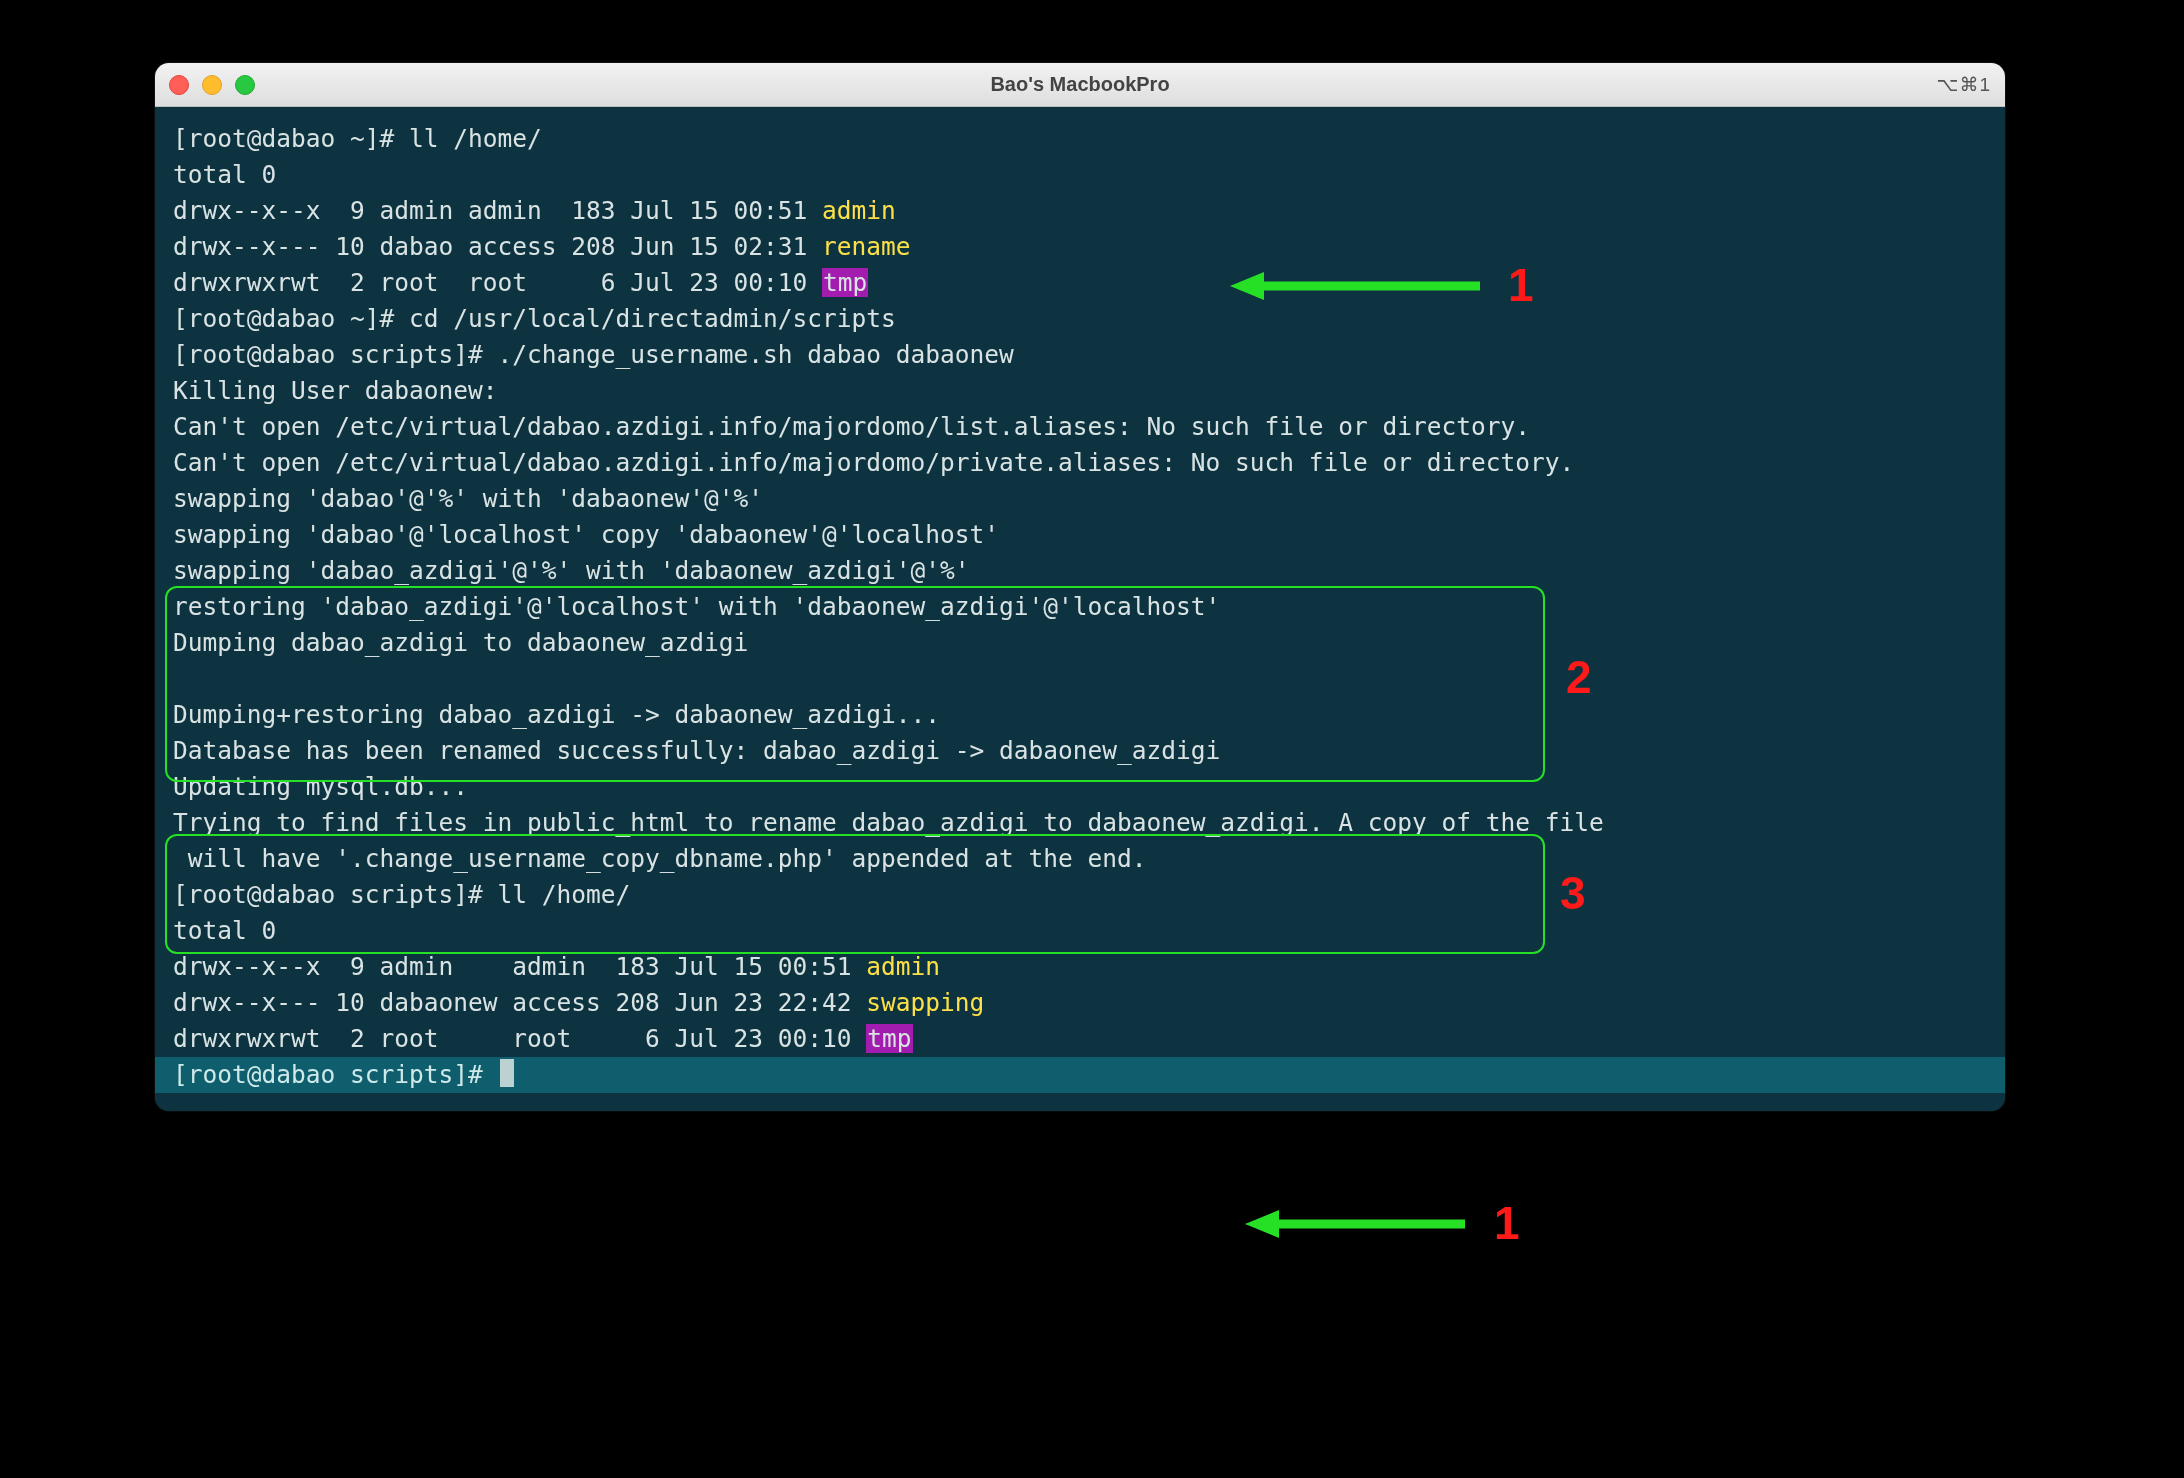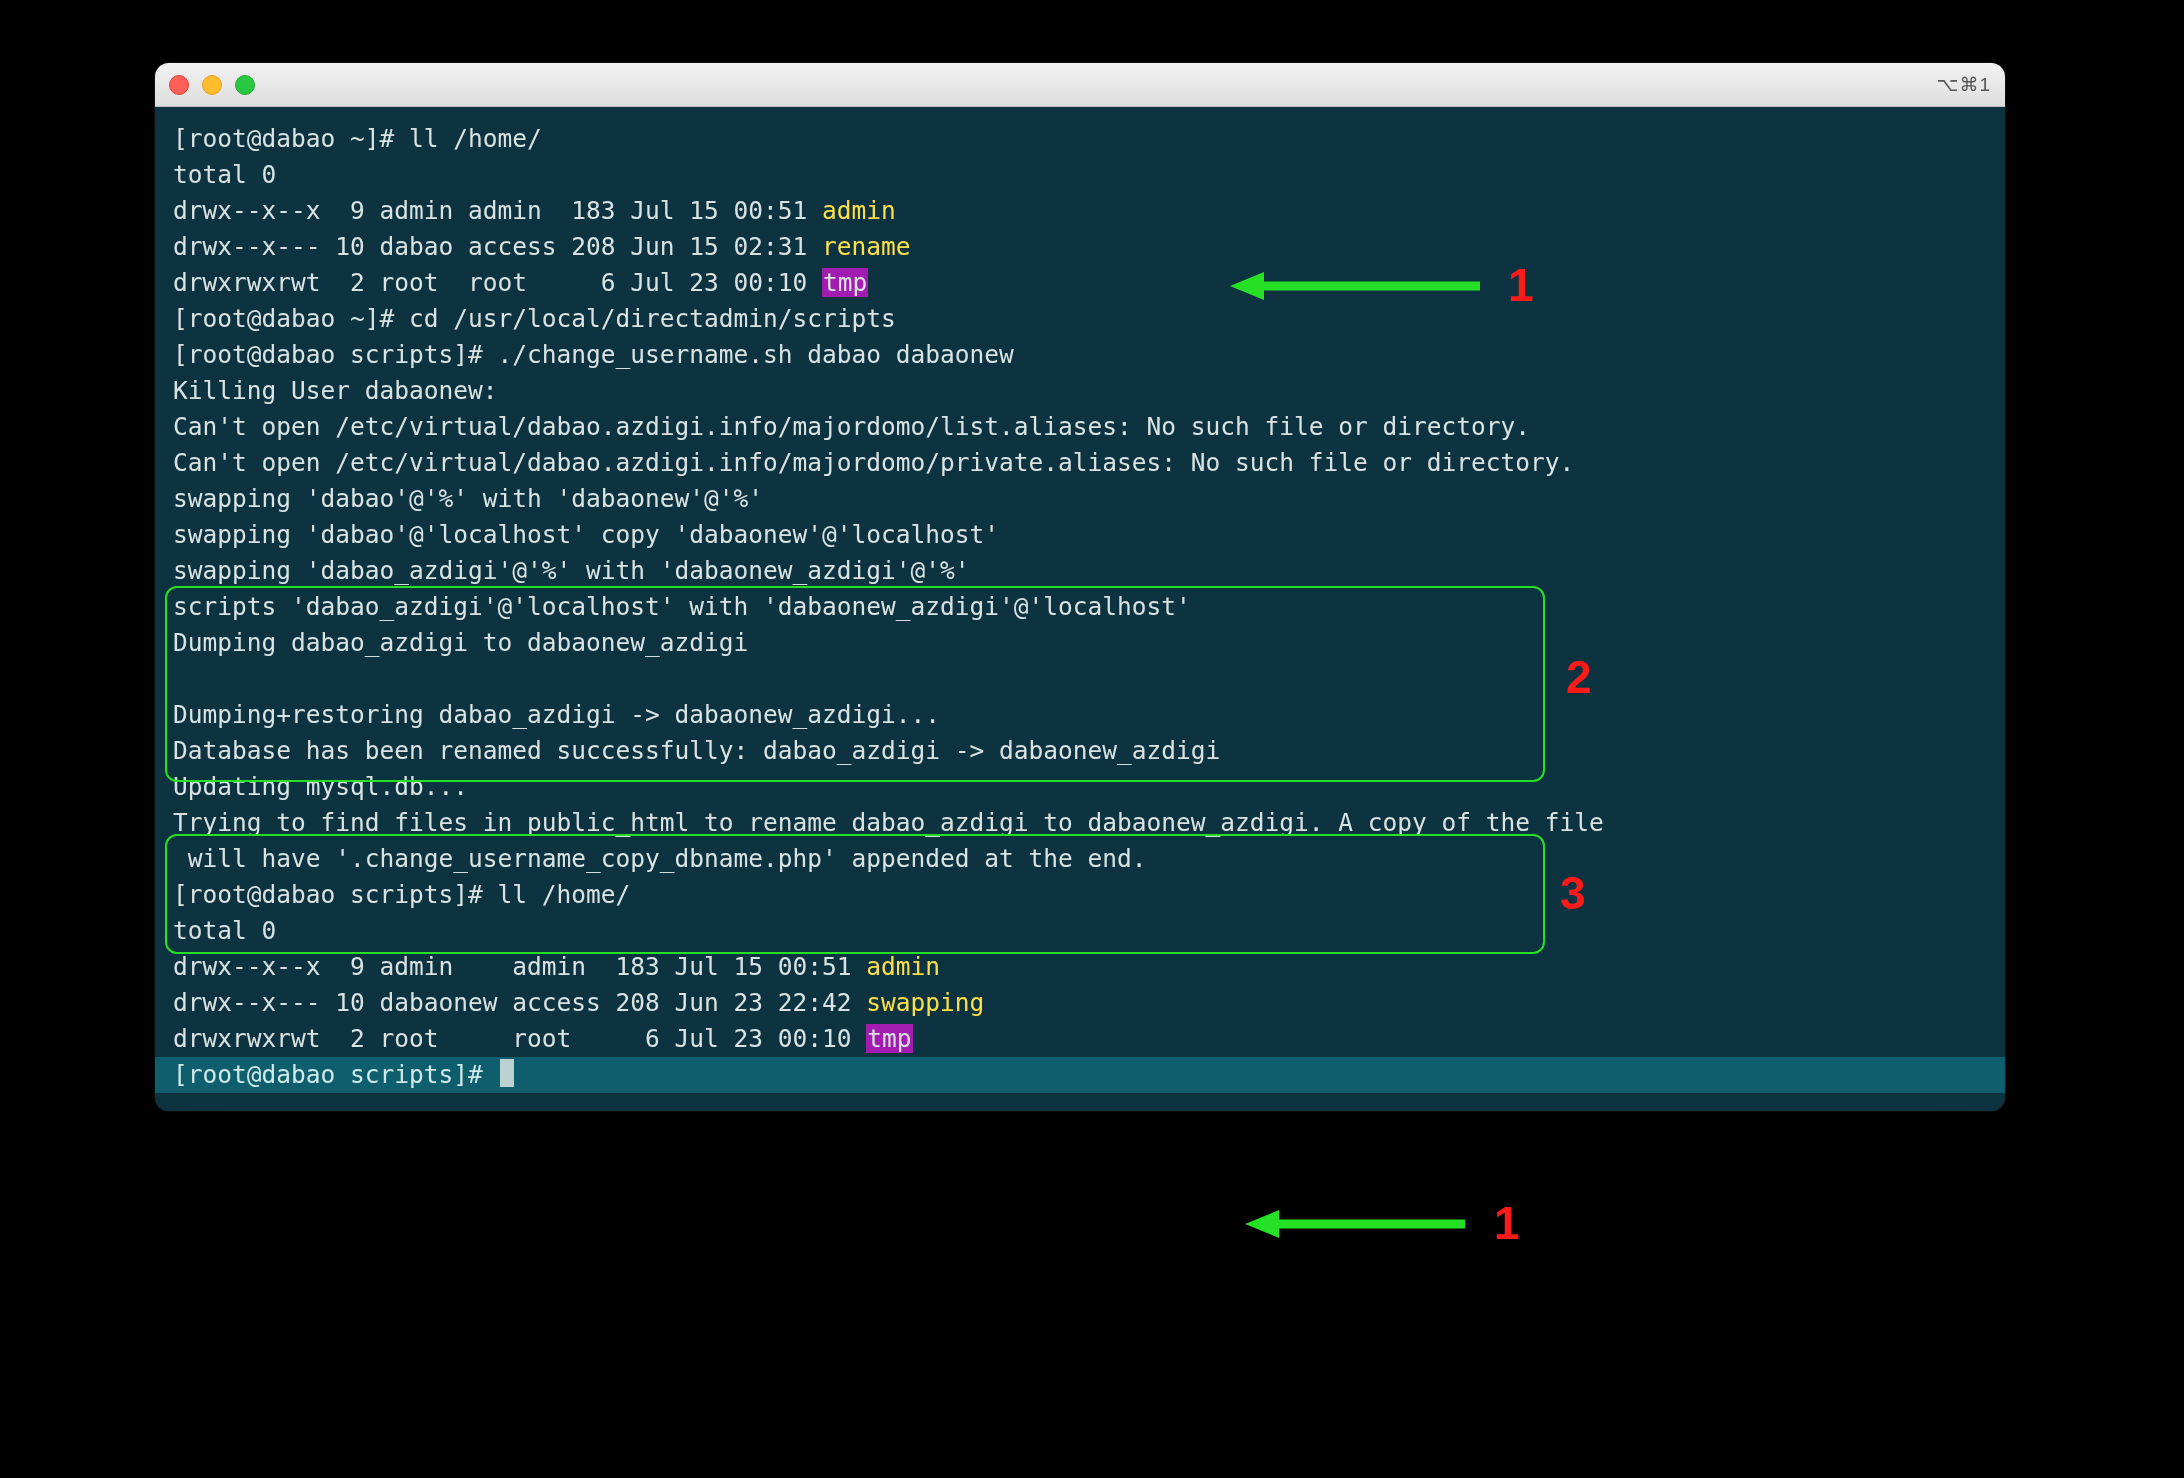--- a/index.html
+++ b/index.html
@@ -109,6 +109,7 @@
       <div class="tl-btn tl-min"></div>
       <div class="tl-btn tl-max"></div>
     </div>
+    <div class="title">Bao's MacbookPro</div>
     <div class="titlebar-right">⌥⌘1</div>
   </div>
 

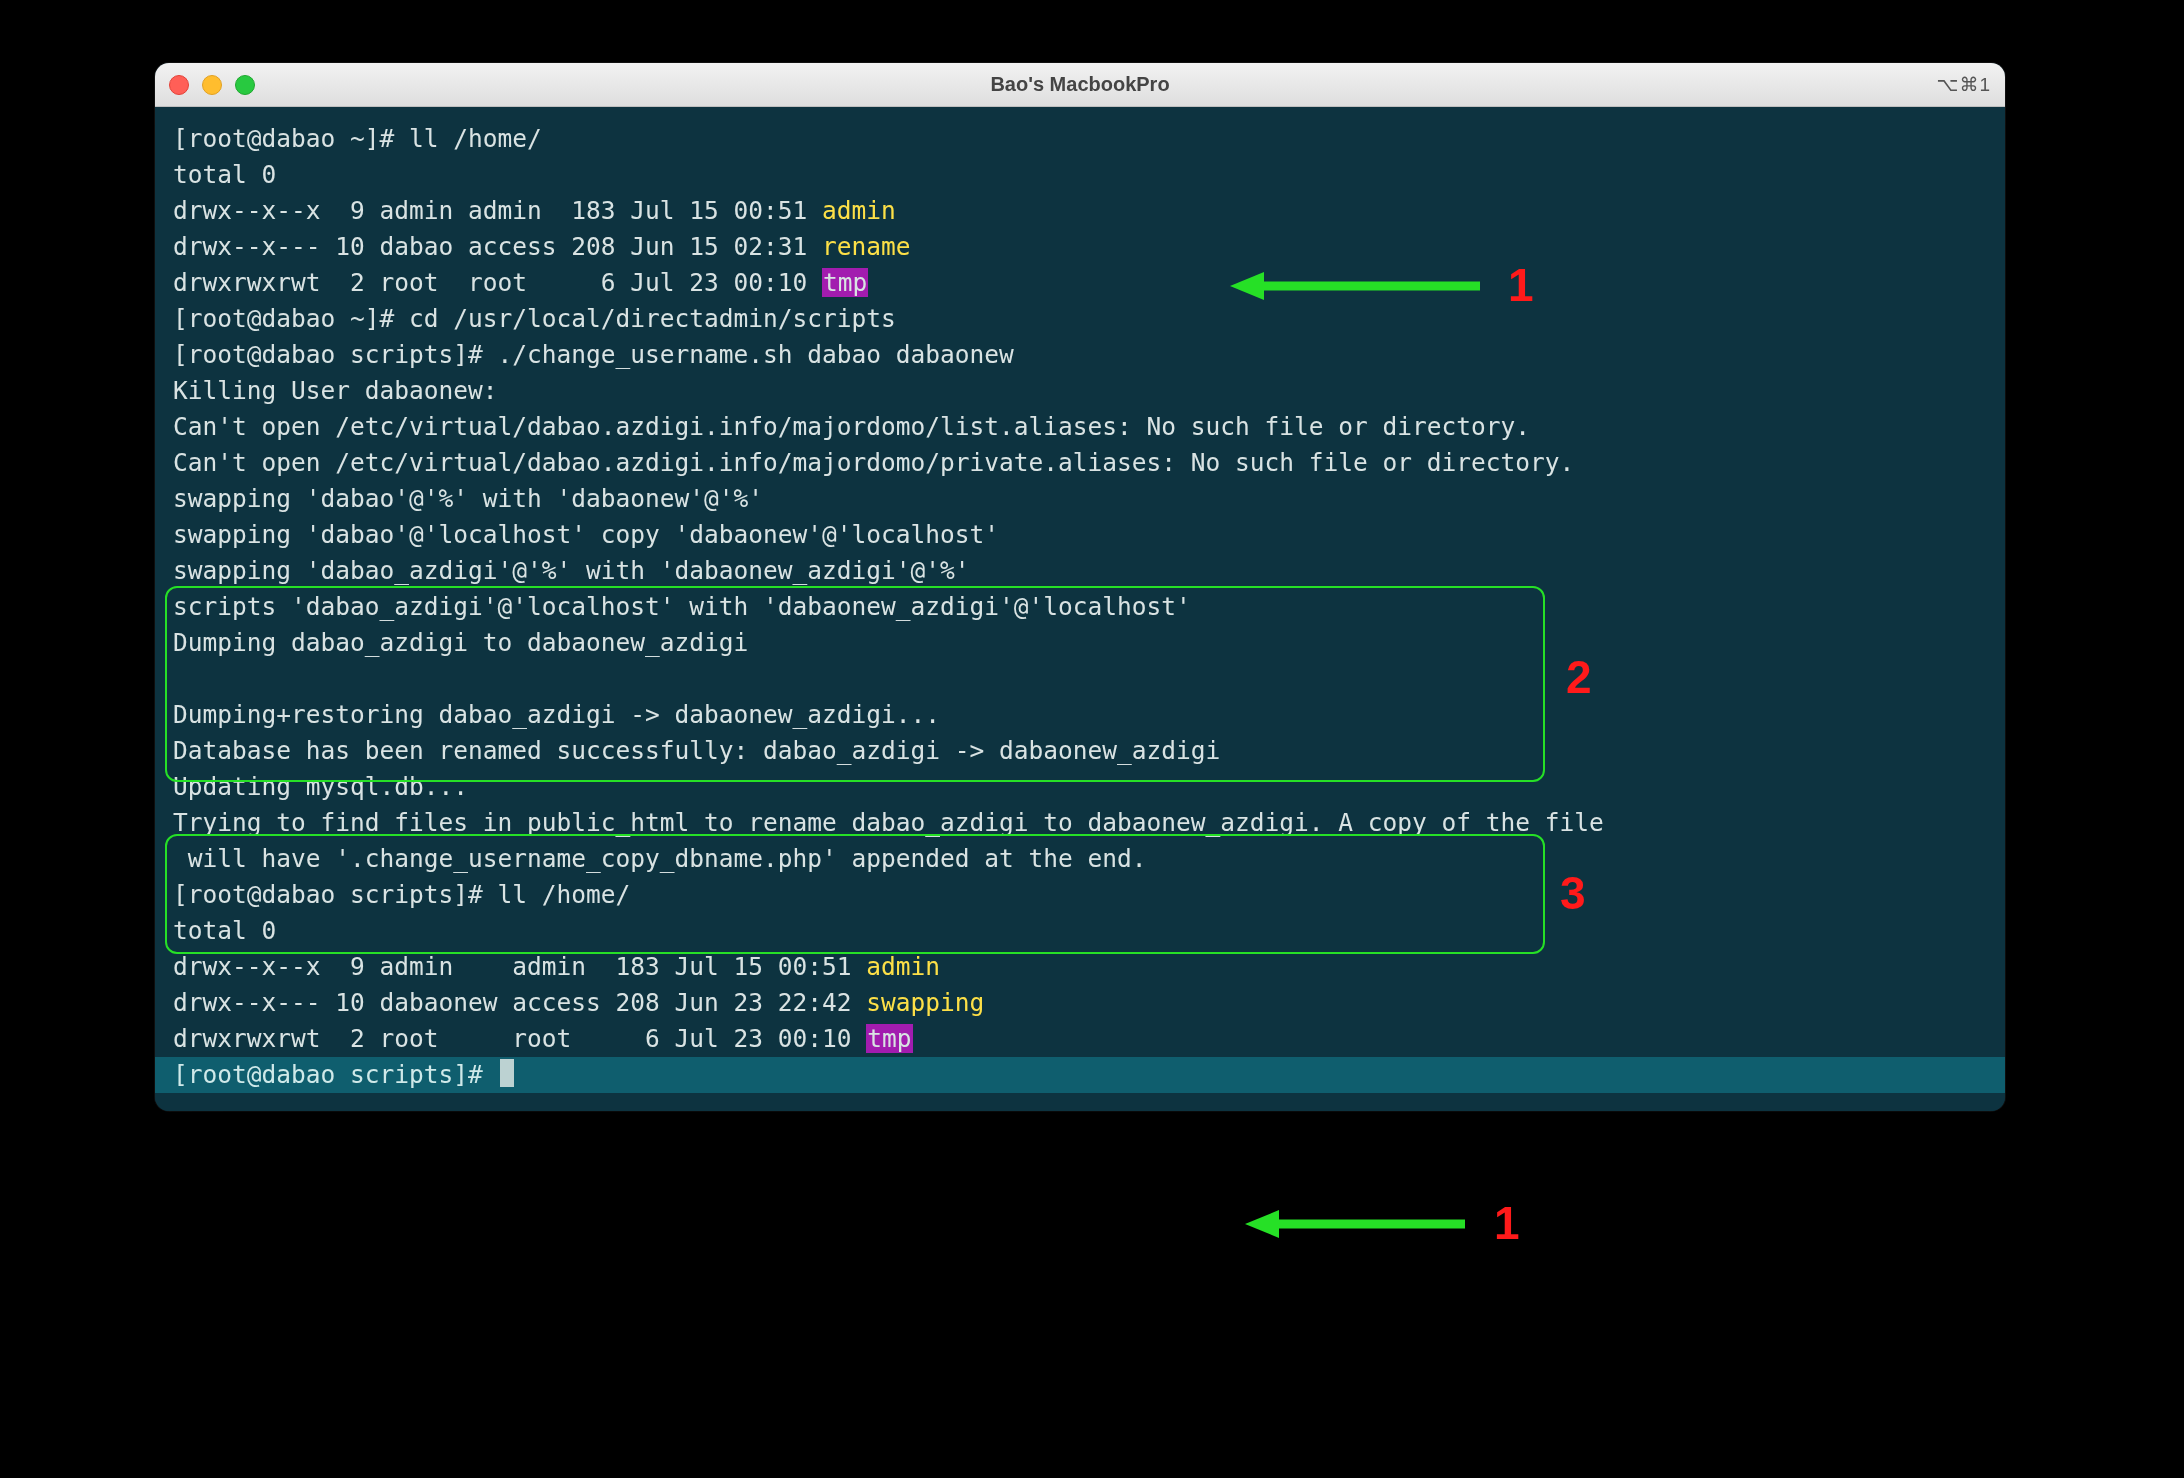--- a/index.html
+++ b/index.html
@@ -126,7 +126,7 @@
 <span>swapping 'dabao'@'%' with 'dabaonew'@'%'</span>
 <span>swapping 'dabao'@'localhost' copy 'dabaonew'@'localhost'</span>
 <span>swapping 'dabao_azdigi'@'%' with 'dabaonew_azdigi'@'%'</span>
-<span>scripts 'dabao_azdigi'@'localhost' with 'dabaonew_azdigi'@'localhost'</span>
+<span>restoring 'dabao_azdigi'@'localhost' with 'dabaonew_azdigi'@'localhost'</span>
 <span>Dumping dabao_azdigi to dabaonew_azdigi</span>
 <span></span>
 <span>Dumping+restoring dabao_azdigi -&gt; dabaonew_azdigi...</span>

